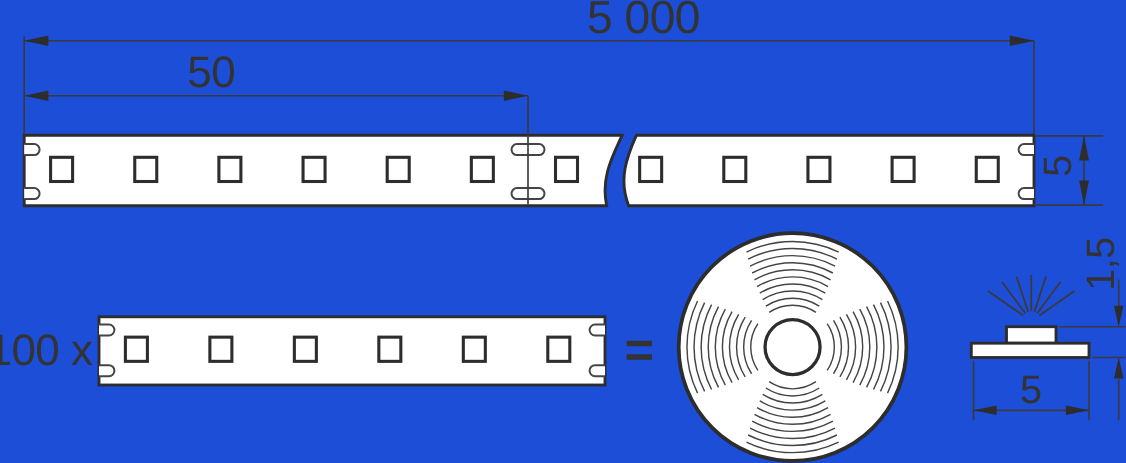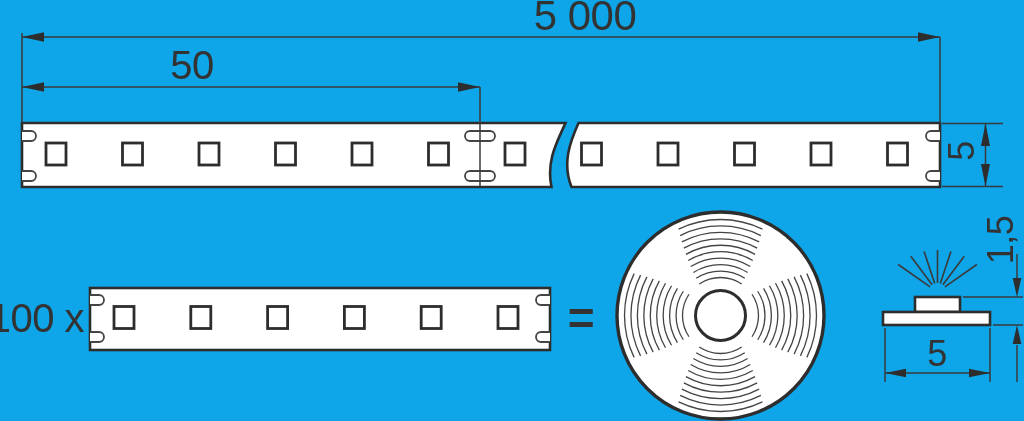--- a/index.html
+++ b/index.html
@@ -3,7 +3,7 @@
 <meta charset="utf-8">
 <style>
   html,body{margin:0;padding:0;background:#ffffff;}
-  .canvas{position:relative;width:1024px;height:421px;background:#0ea5e9;overflow:hidden;}
+  .canvas{position:relative;width:1024px;height:421px;background:#1d4ed8;overflow:hidden;}
   svg{display:block;}
   .outline{fill:#ffffff;stroke:#2d2d2d;stroke-width:2.6;}
   .heavy{fill:#ffffff;stroke:#2d2d2d;stroke-width:3.4;}

